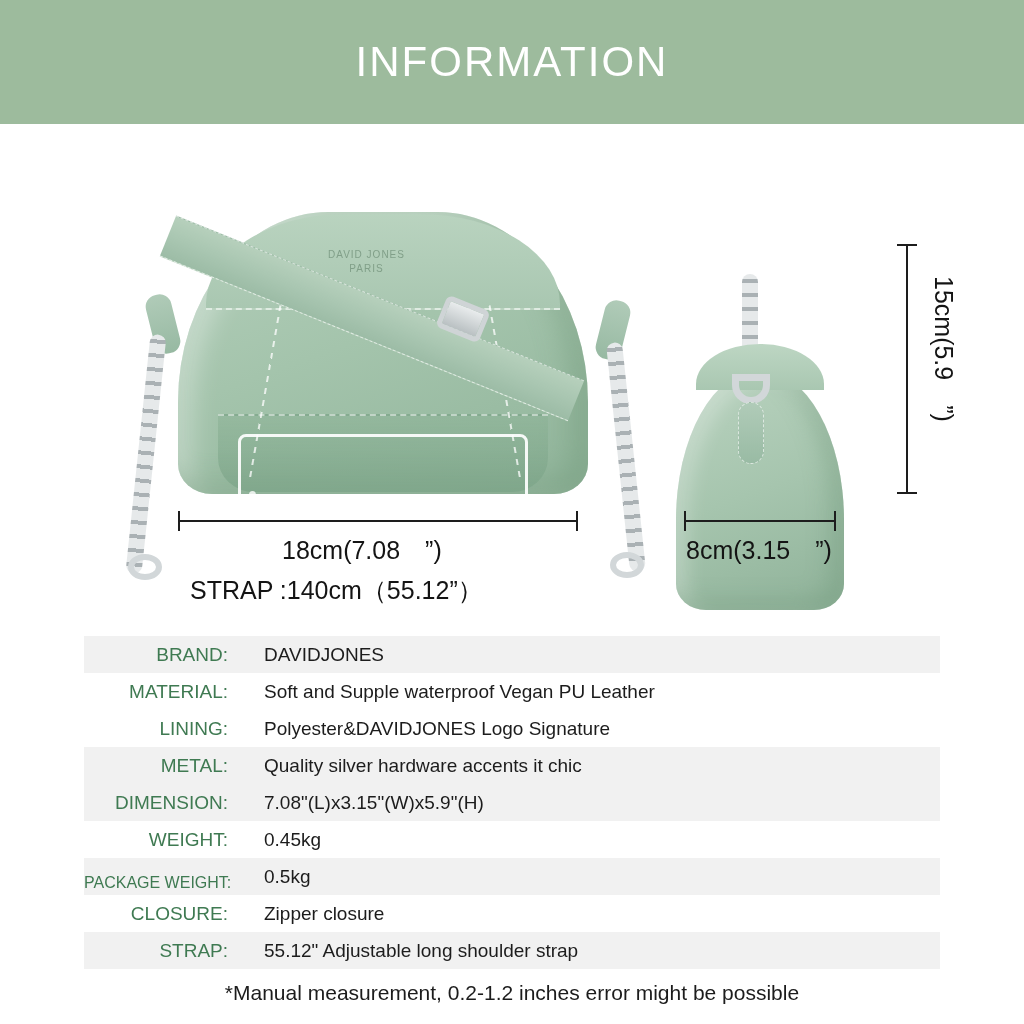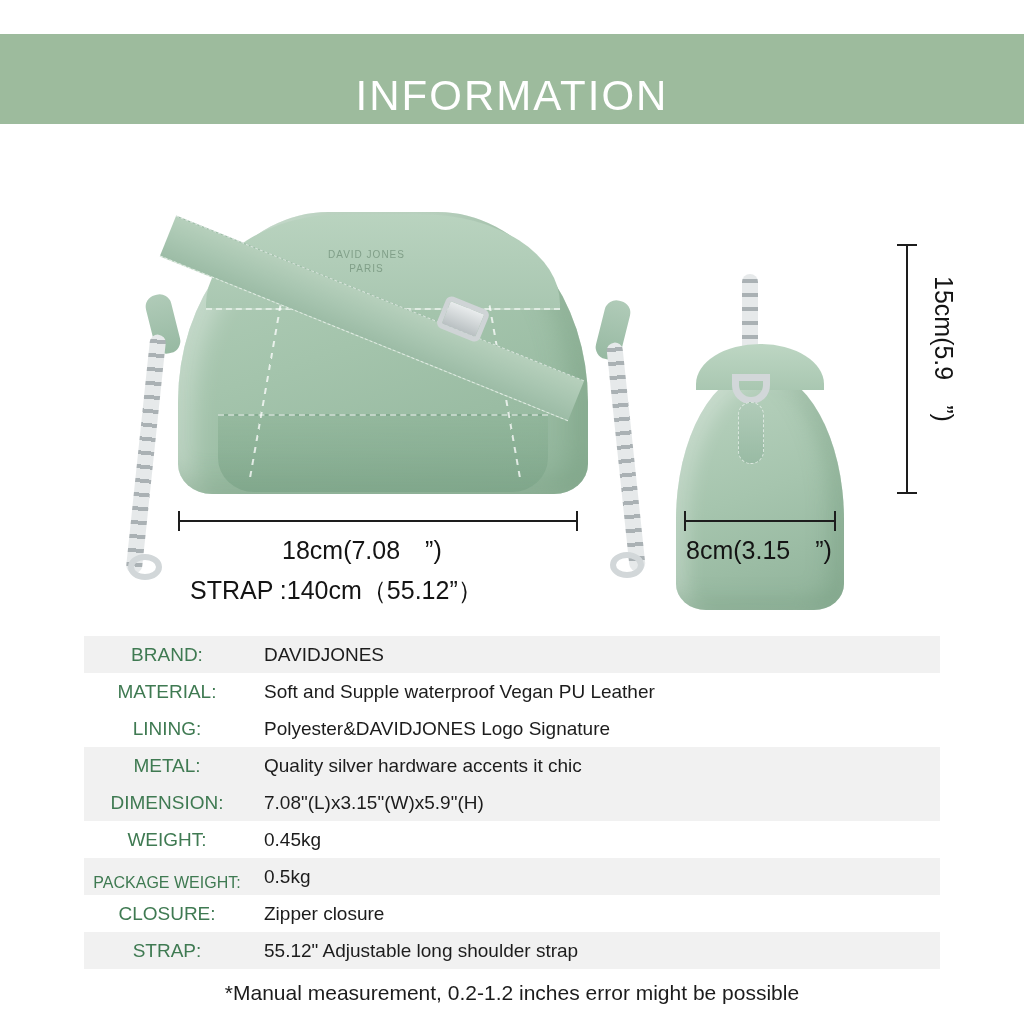--- a/index.html
+++ b/index.html
@@ -25,7 +25,6 @@
     display: flex;
     align-items: center;
     justify-content: center;
-    margin-top: 34px;
   }
   .header-title {
     color: #ffffff;

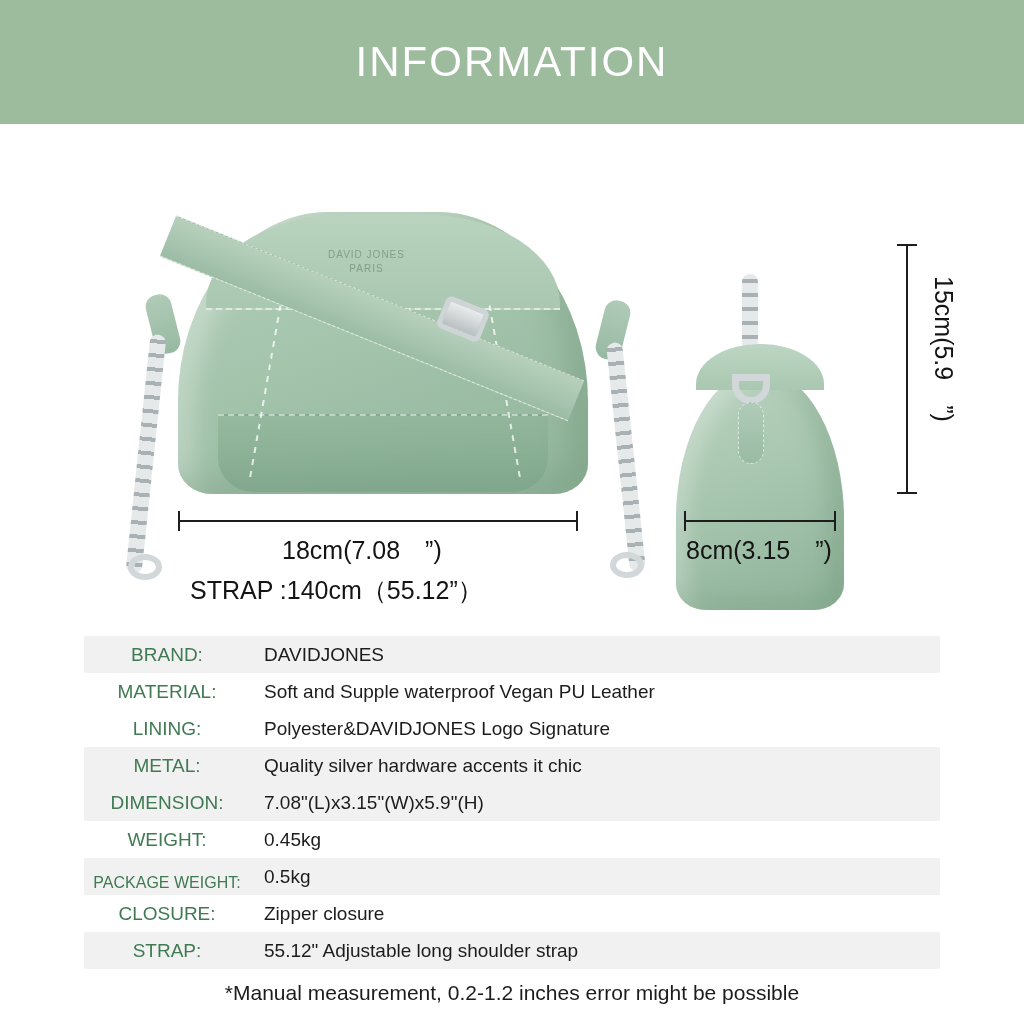--- a/index.html
+++ b/index.html
@@ -319,6 +319,10 @@
     <div class="ring l"></div>
     <div class="ring r"></div>
 
+    <div class="phone-box">
+      <div class="notch"></div>
+      <div class="label">PHONE</div>
+    </div>
 
     <div class="bag-side">
       <div class="schain"></div>

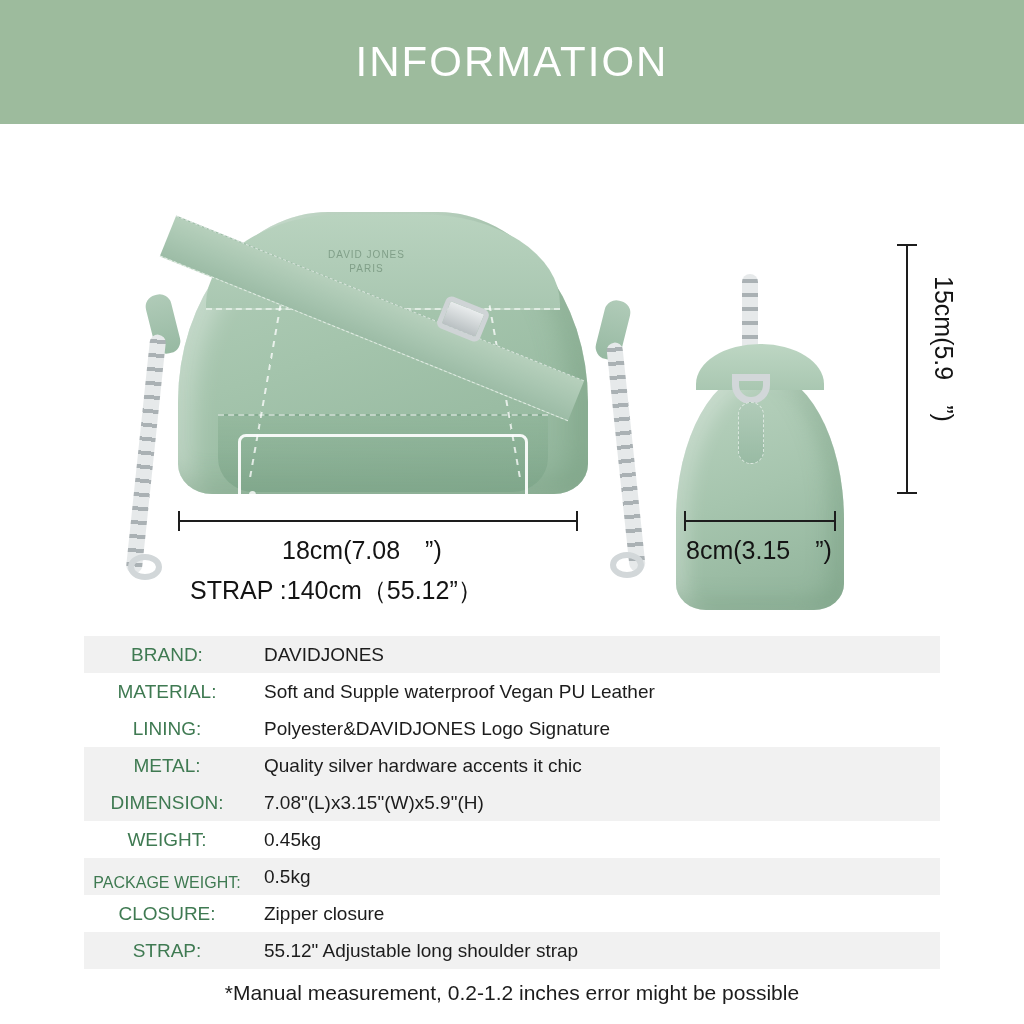--- a/index.html
+++ b/index.html
@@ -265,8 +265,8 @@
   .spec-row.alt { background: #f1f1f1; }
   .spec-key {
     width: 180px;
-    text-align: center;
-    padding-right: 14px;
+    text-align: right;
+    padding-right: 36px;
     color: #3f7a52;
     font-size: 19px;
     white-space: nowrap;

